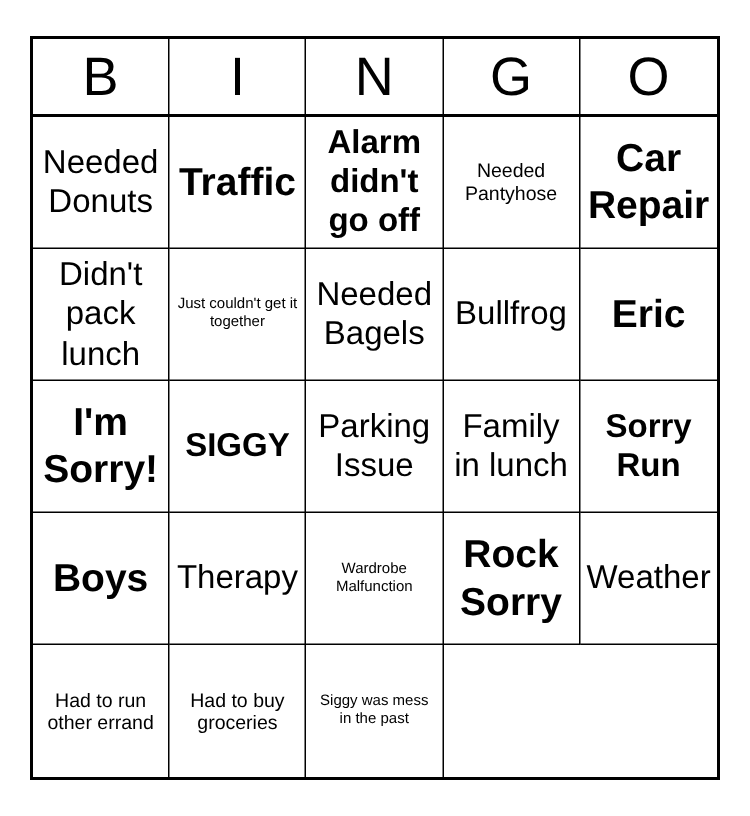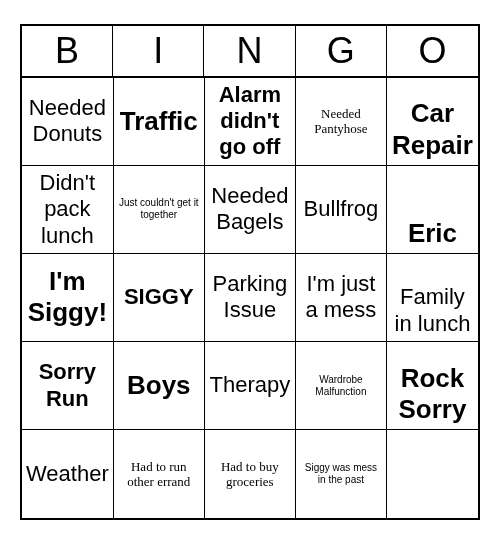--- a/index.html
+++ b/index.html
@@ -60,7 +60,7 @@
     .size-xl { font-size: 26px; font-weight: bold; }
     .size-lg { font-size: 22px; font-weight: bold; }
     .size-md { font-size: 22px; }
-    .size-sm { font-size: 13px; font-family: Liberation Serif, serif; }
+    .size-sm { font-size: 13px; }
     .size-xs { font-size: 10px; }
   </style>
 </head>

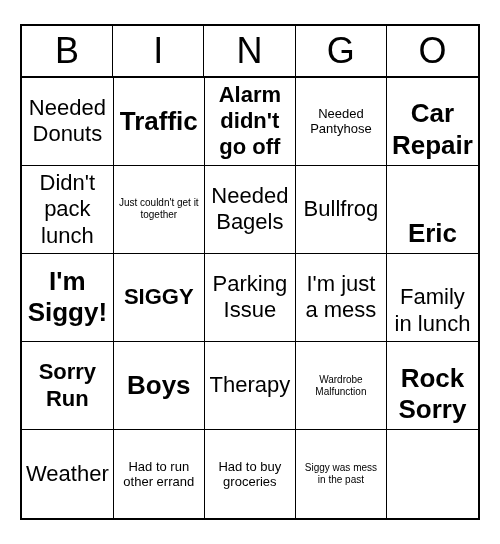--- a/index.html
+++ b/index.html
@@ -48,7 +48,6 @@
     }
     .bingo-cell:nth-child(5n) {
       border-right: none;
-      align-items: flex-end;
     }
     .bingo-cell:nth-child(n+21) {
       border-bottom: none;

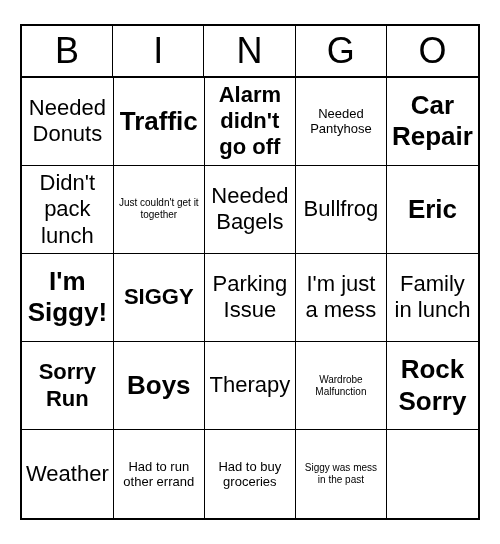--- a/index.html
+++ b/index.html
@@ -105,7 +105,7 @@
         <span class="size-xl">Eric</span>
       </div>
       <div class="bingo-cell">
-        <span class="size-xl">I'm Siggy!</span>
+        <span class="size-xl">I'm Sorry!</span>
       </div>
       <div class="bingo-cell">
         <span class="size-lg">SIGGY</span>

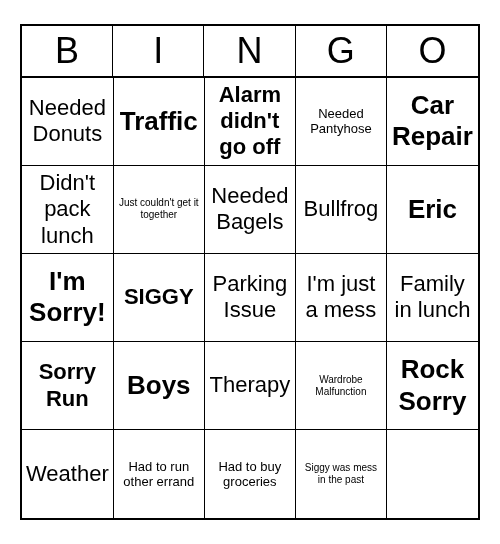--- a/index.html
+++ b/index.html
@@ -114,9 +114,6 @@
         <span class="size-md">Parking Issue</span>
       </div>
       <div class="bingo-cell">
-        <span class="size-md">I'm just a mess</span>
-      </div>
-      <div class="bingo-cell">
         <span class="size-md">Family in lunch</span>
       </div>
       <div class="bingo-cell">

